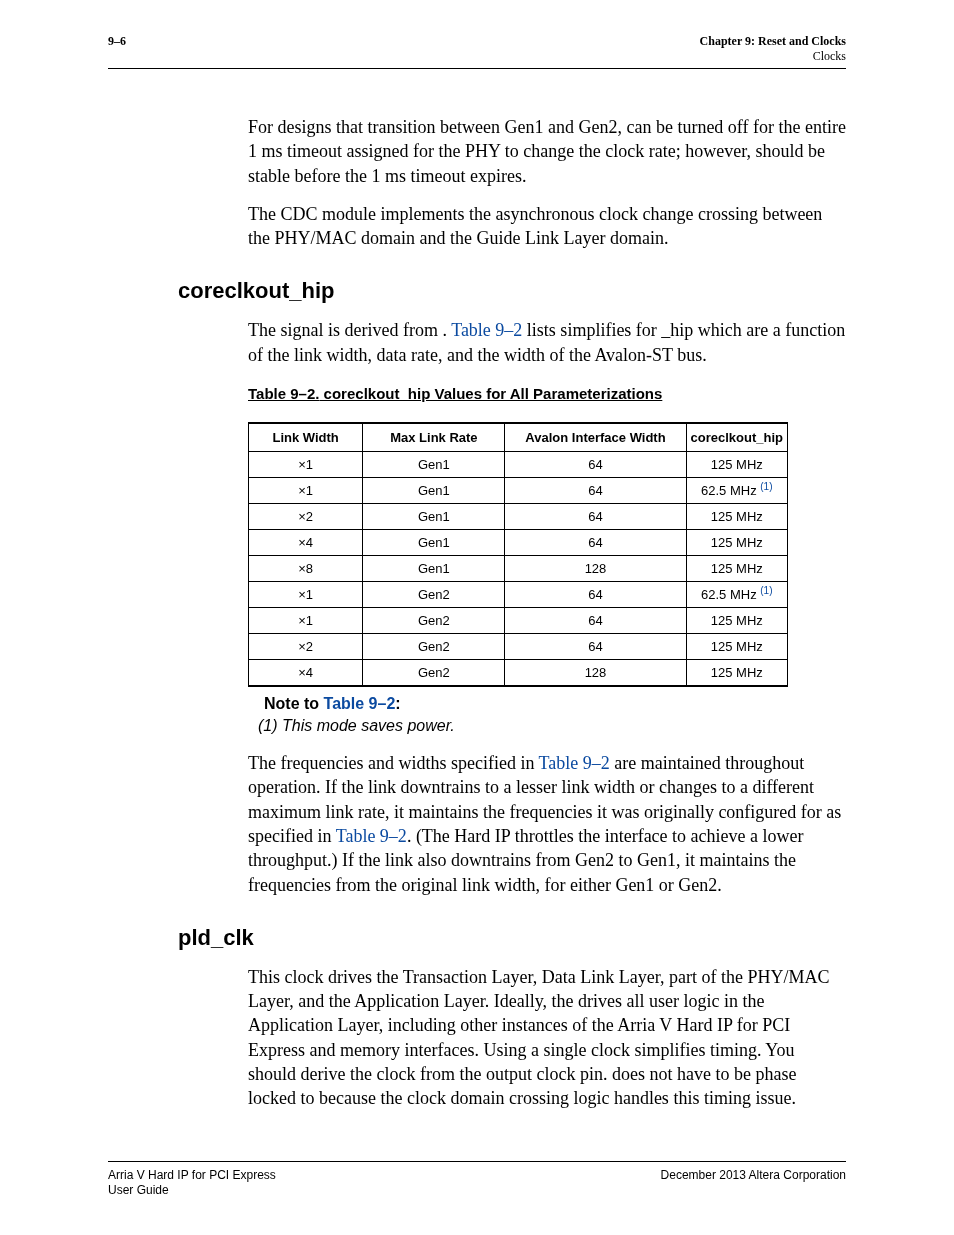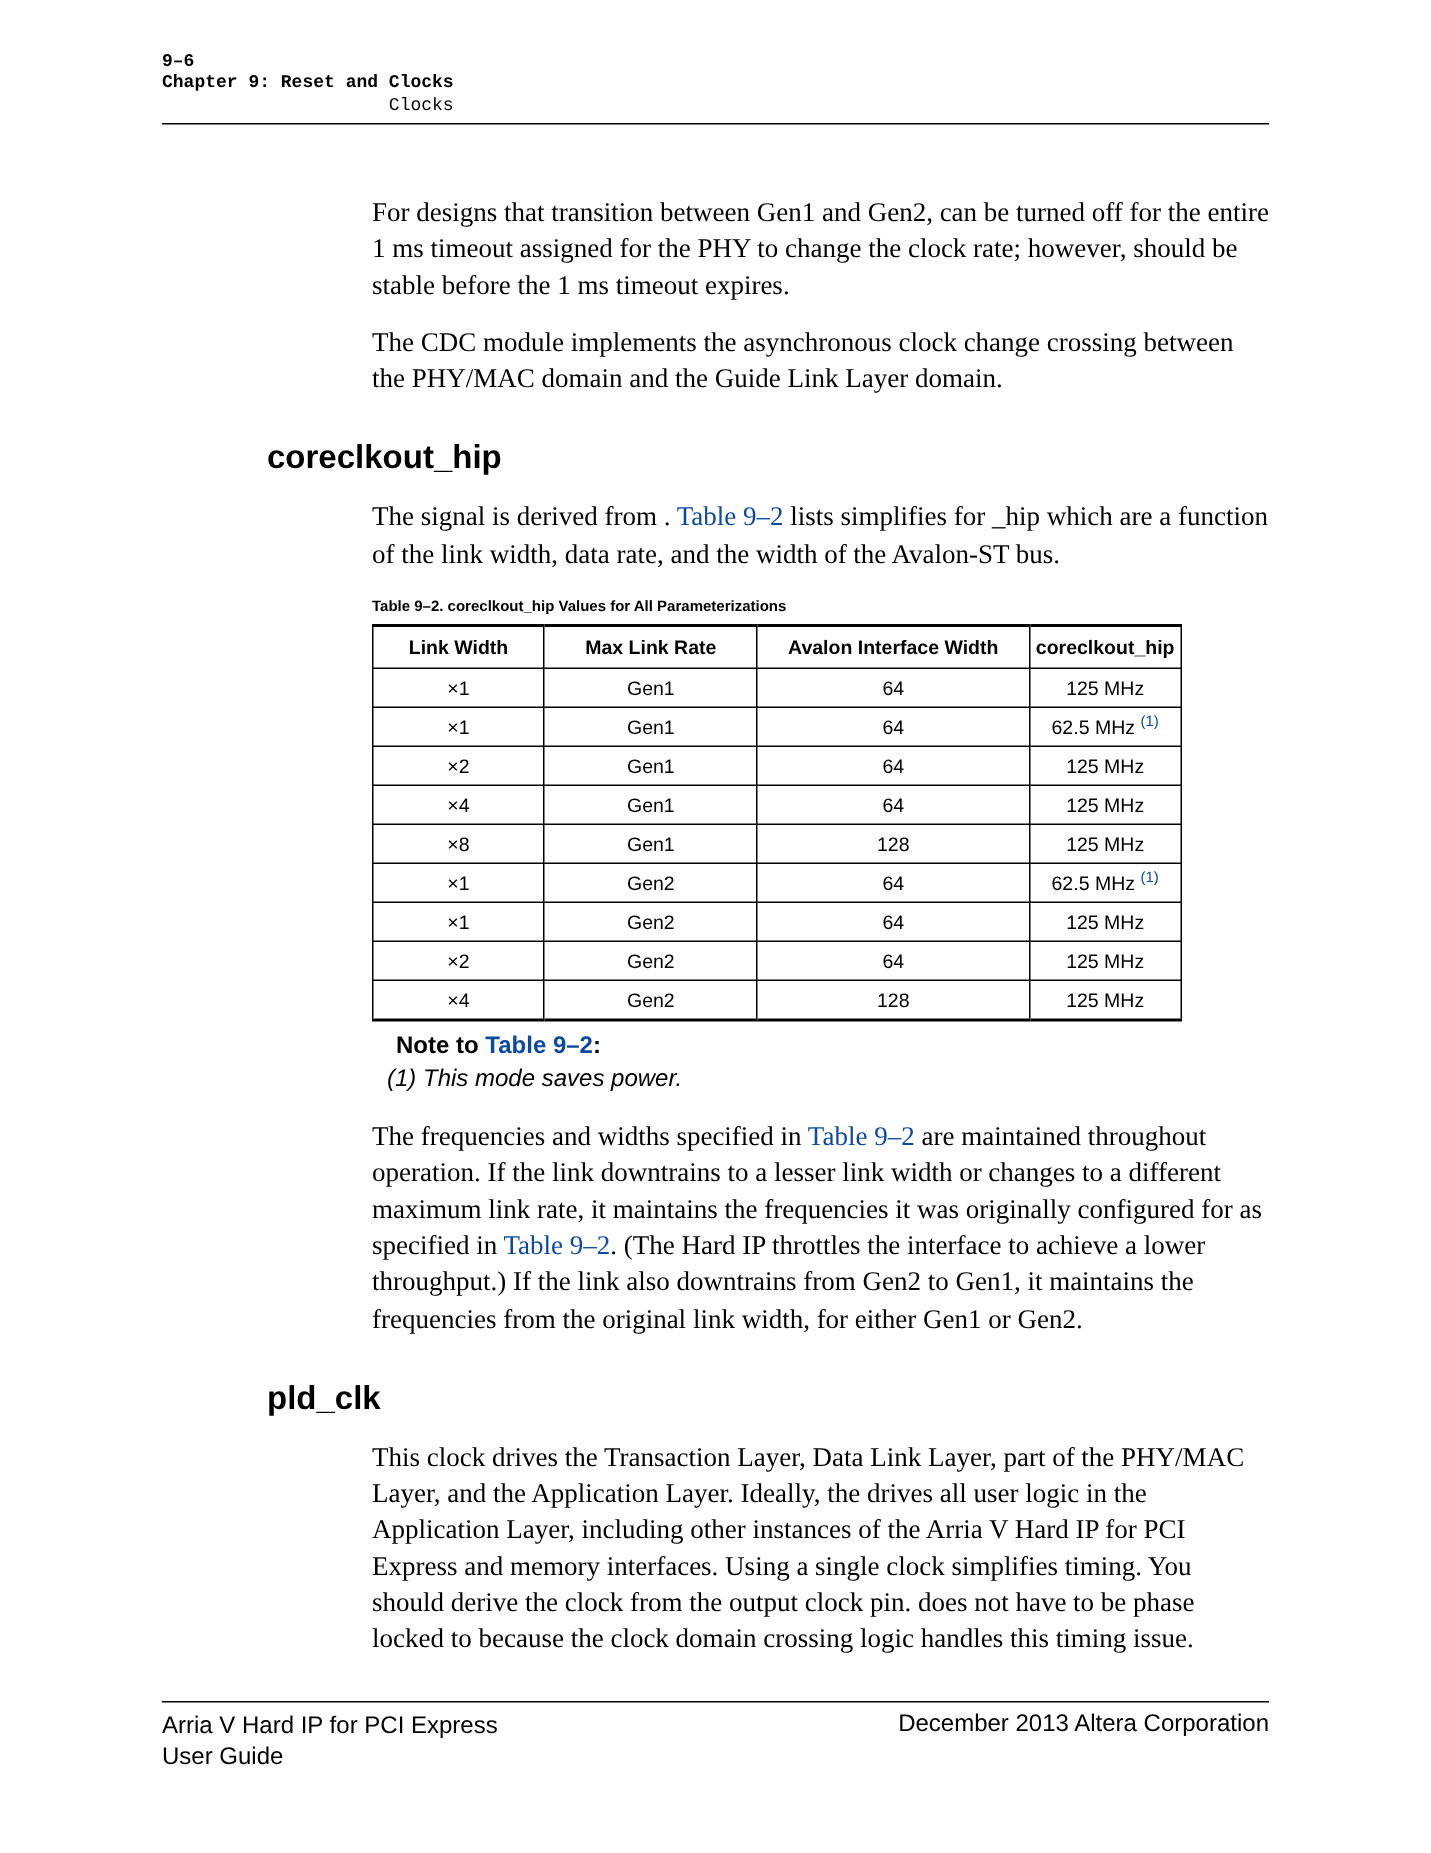--- a/index.html
+++ b/index.html
@@ -19,10 +19,9 @@
   .header-row {
     display: flex;
     justify-content: space-between;
-    font-family: Liberation Mono, monospace;
+    font-family: Liberation Serif, serif;
     font-size: 12px;
     align-items: flex-start;
-    flex-direction: column;
   }
   .header-left {
     font-weight: bold;

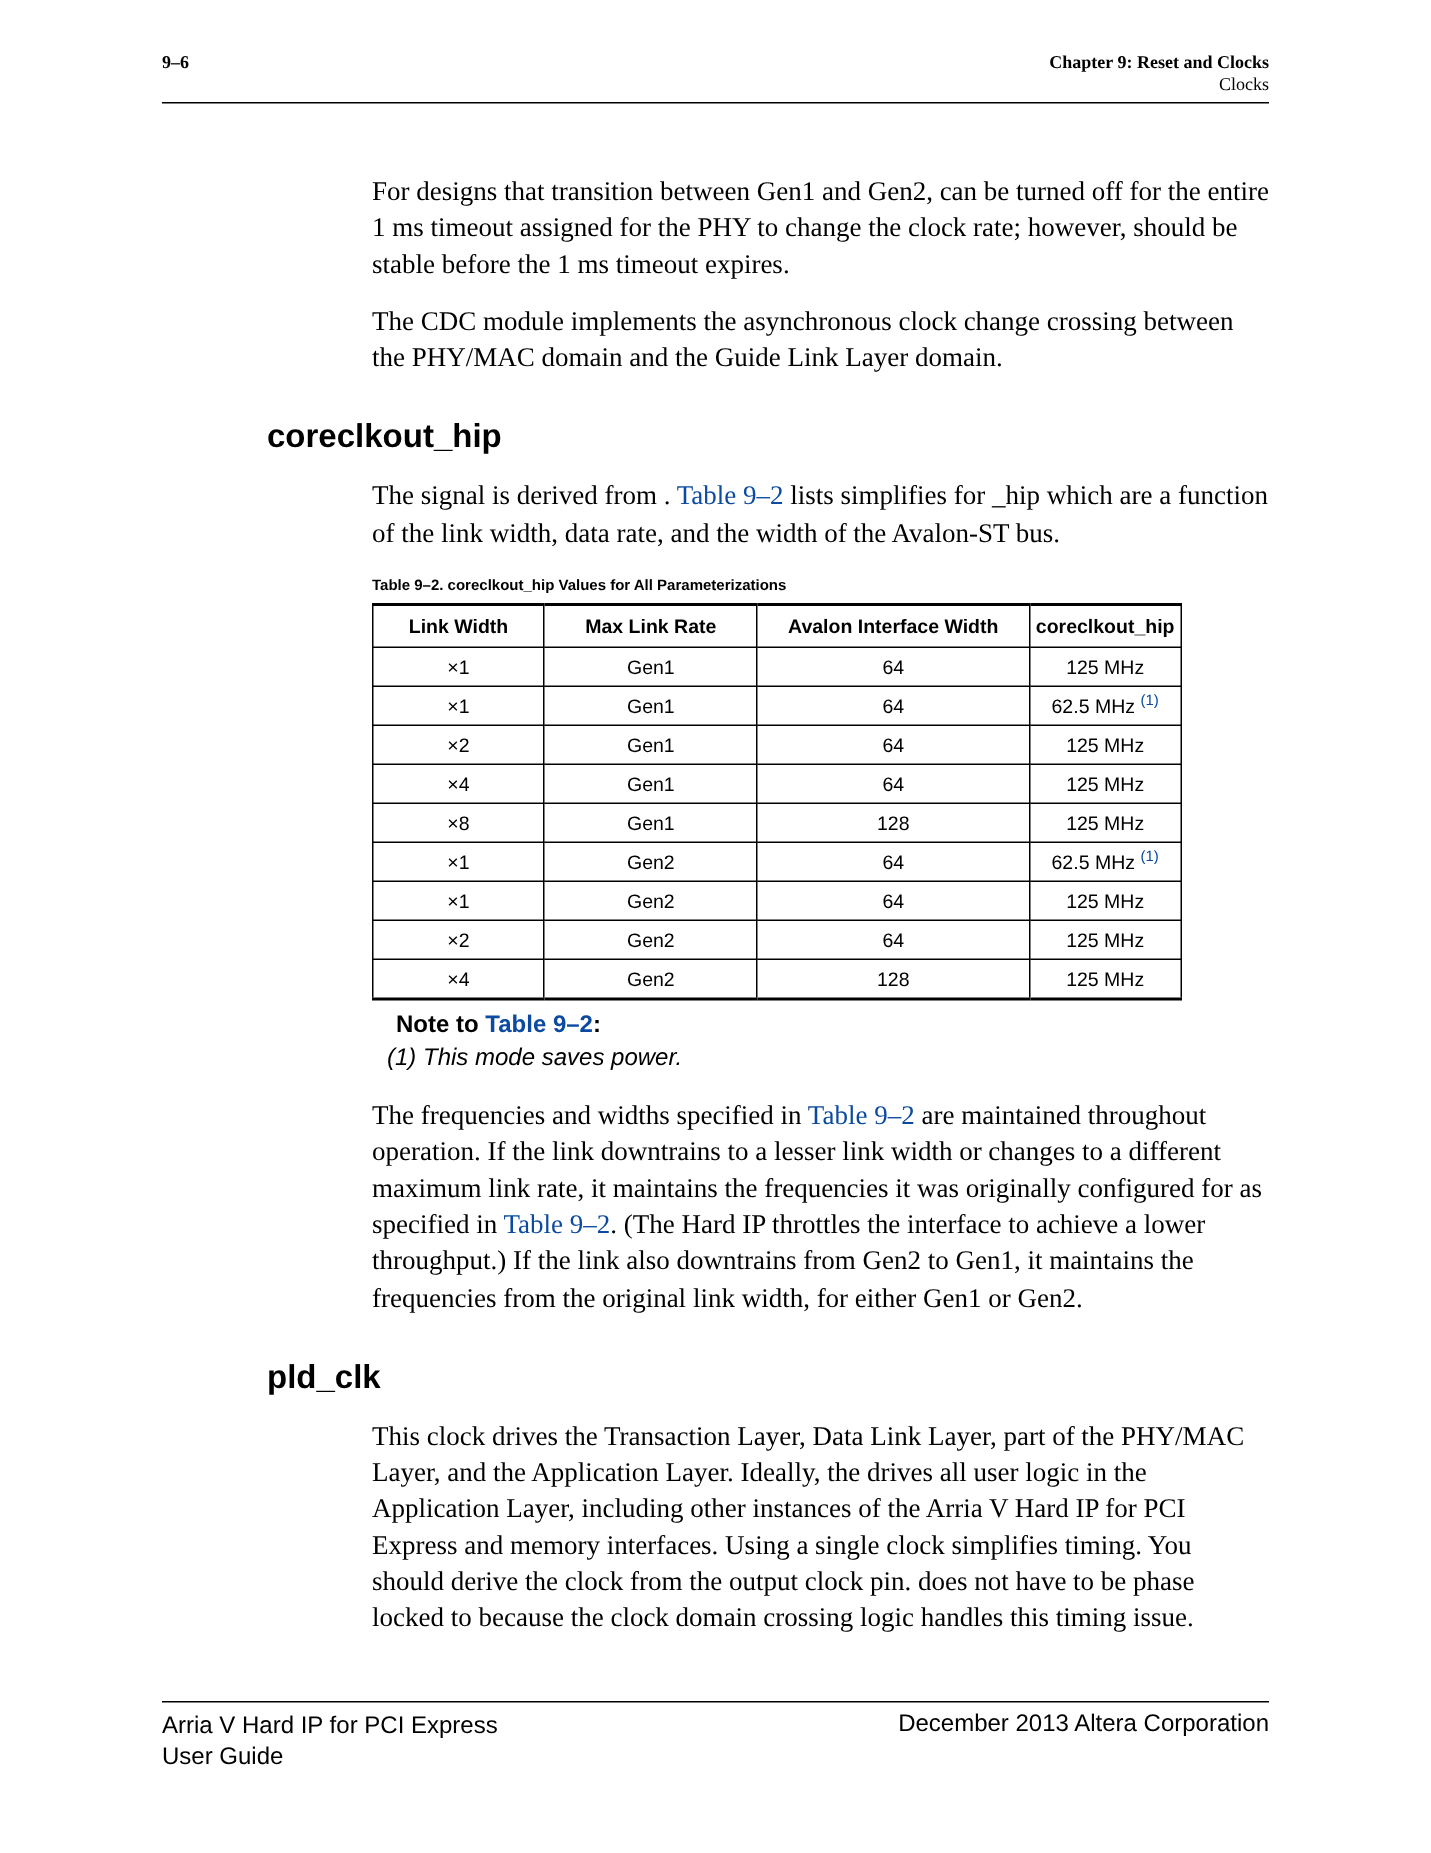--- a/index.html
+++ b/index.html
@@ -60,10 +60,11 @@
 
   .table-caption {
     font-family: Arial, Helvetica, sans-serif;
-    font-size: 10px;
+    font-size: 15px;
     font-weight: bold;
     margin-top: 18px;
-    margin-bottom: 6px;
+    margin-bottom: 20px;
+    text-decoration: underline;
   }
   table.data {
     border-collapse: collapse;

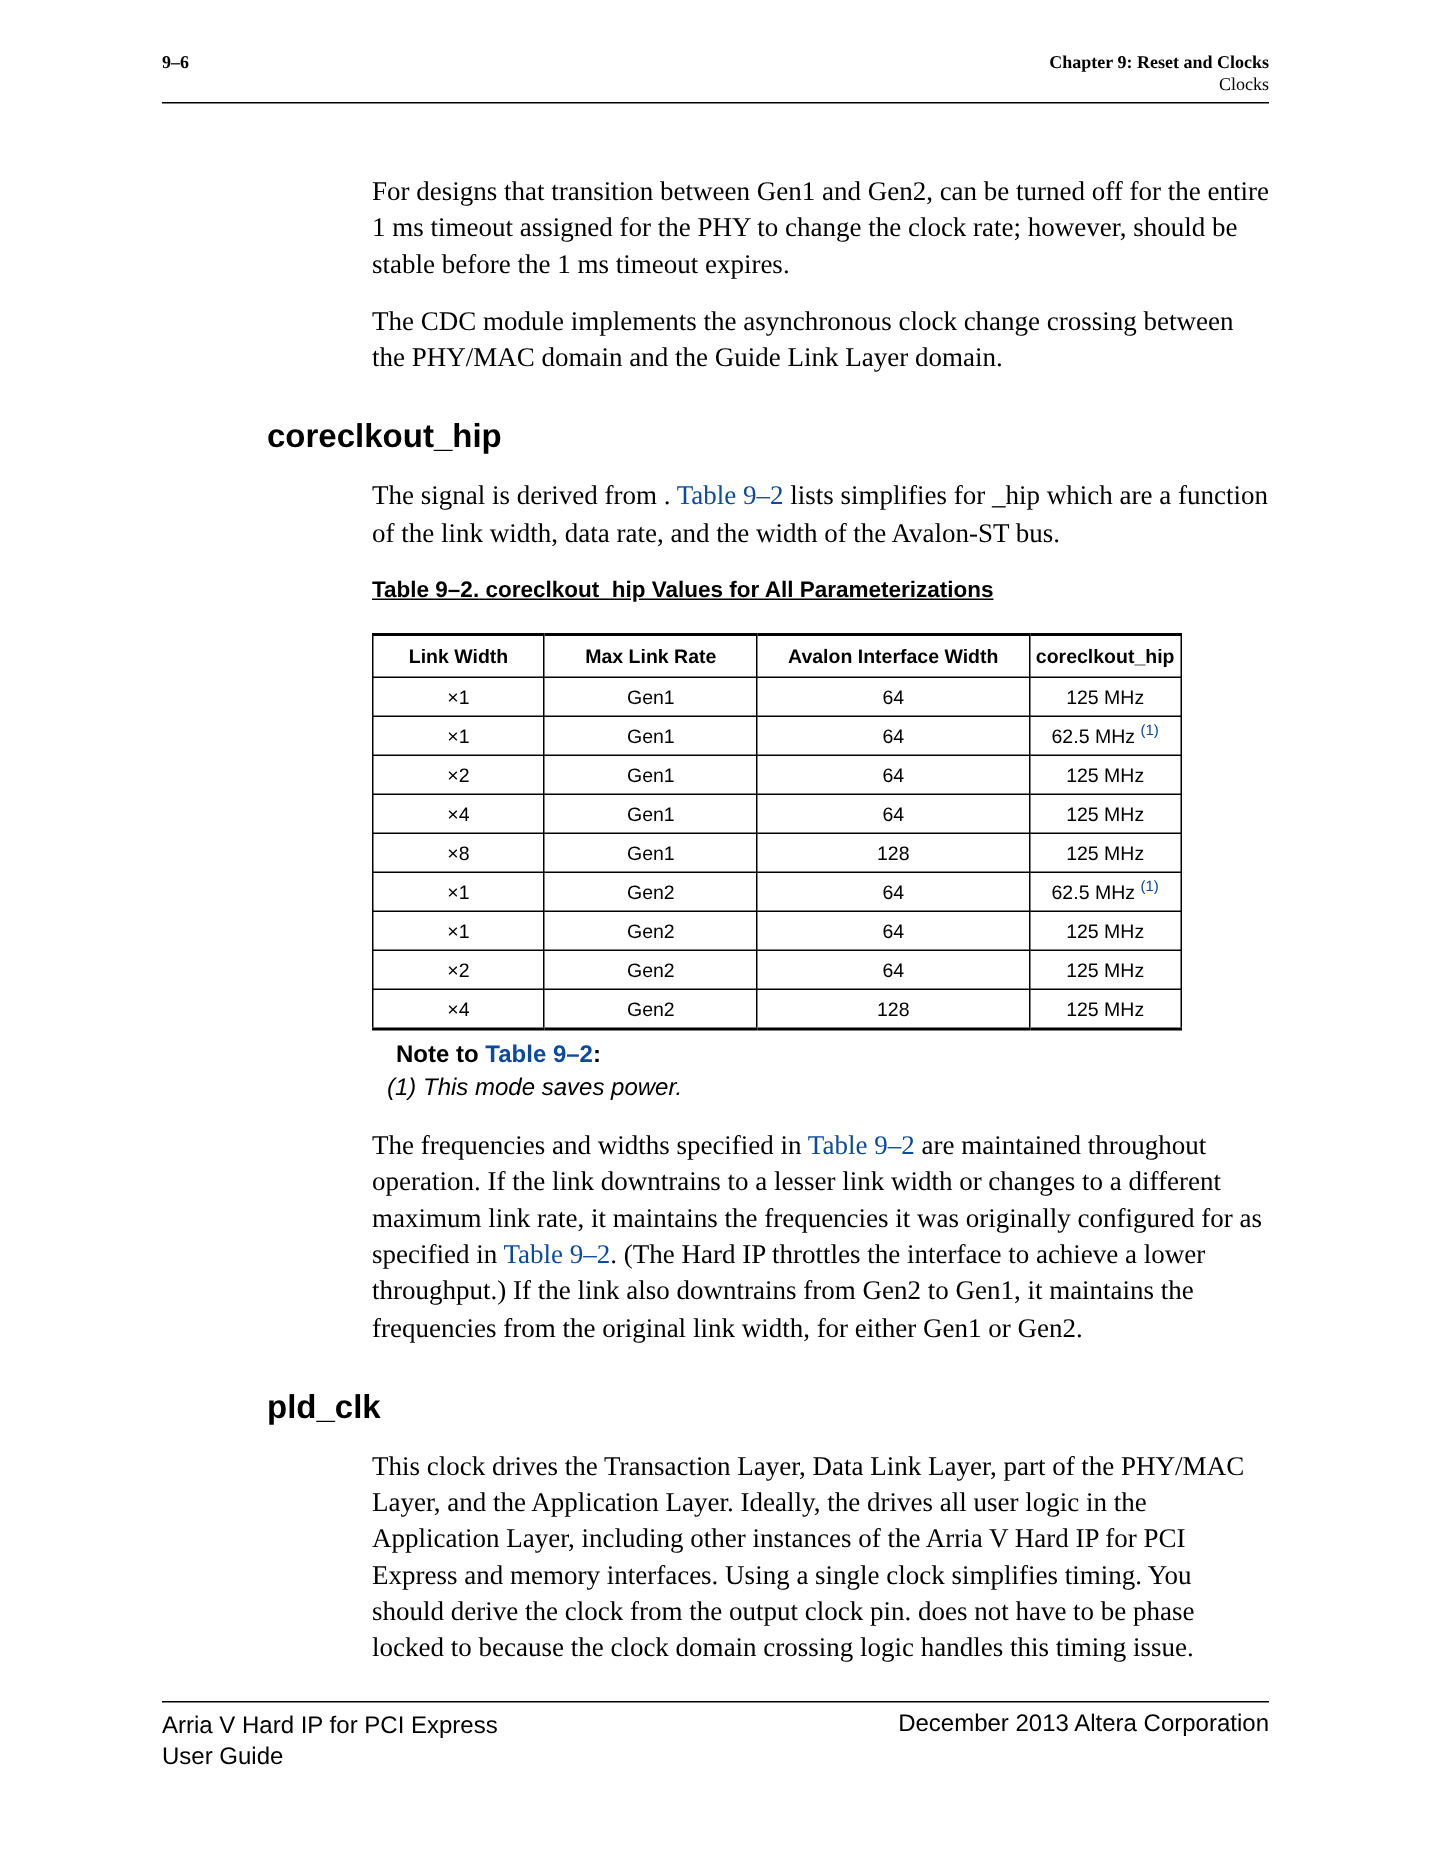--- a/index.html
+++ b/index.html
@@ -105,9 +105,9 @@
     position: absolute;
     left: 108px;
     right: 108px;
-    bottom: 52px;
-    font-family: Arial, Helvetica, sans-serif;
-    font-size: 16px;
+    bottom: 36px;
+    font-family: Arial, Helvetica, sans-serif;
+    font-size: 12px;
   }
   .footer-rule {
     border: 0;

